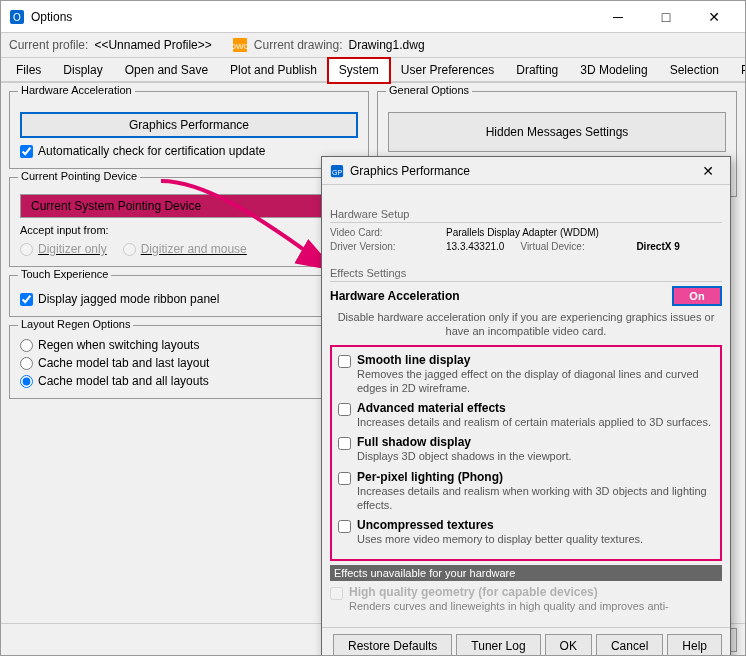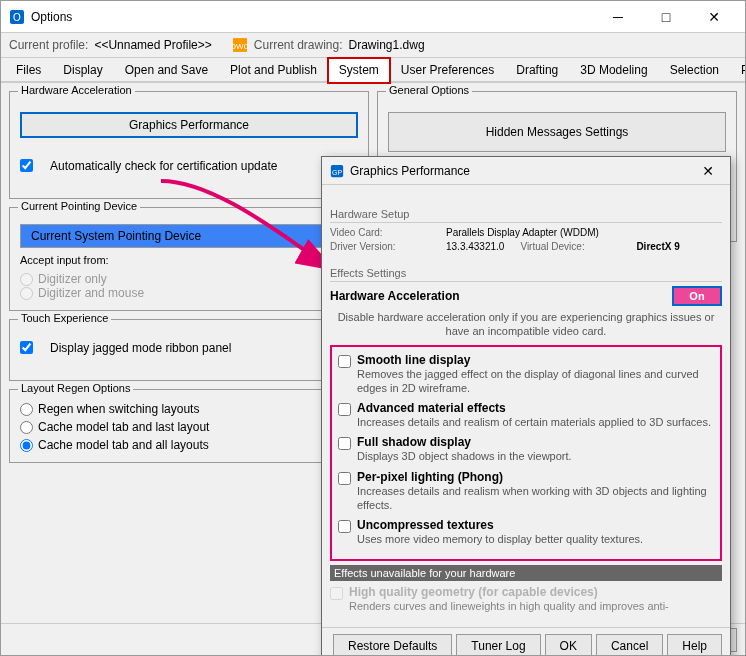--- a/index.html
+++ b/index.html
@@ -155,9 +155,9 @@
     
     .checkbox-row {
       display: flex;
-      align-items: flex-start;
-      gap: 17px;
-      margin: 15px 0;
+      align-items: flex-end;
+      gap: 5px;
+      margin: 0 0;
       font-size: 12px;
     }
     

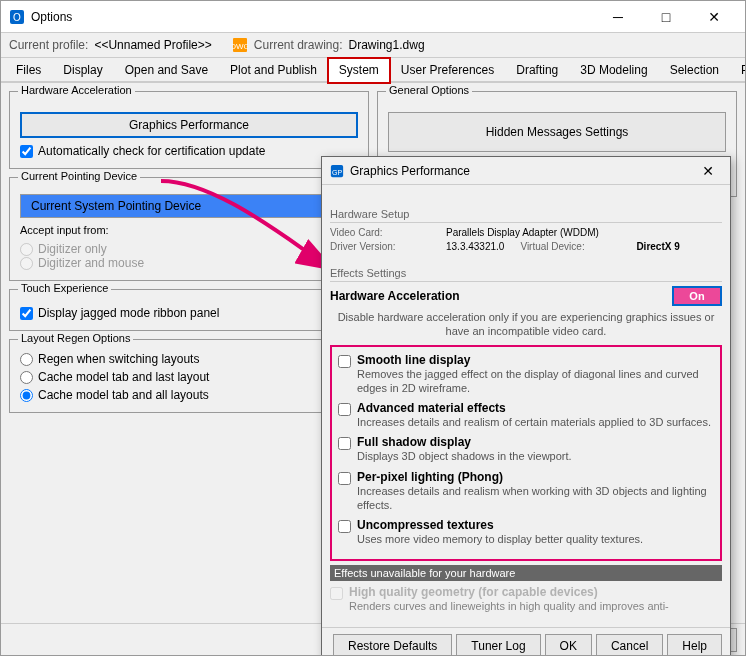--- a/index.html
+++ b/index.html
@@ -175,7 +175,7 @@
       flex: 1;
       padding: 3px 6px;
       border: 1px solid #999;
-      background: #3b82f6;
+      background: #be185d;
       font-size: 12px;
     }
     

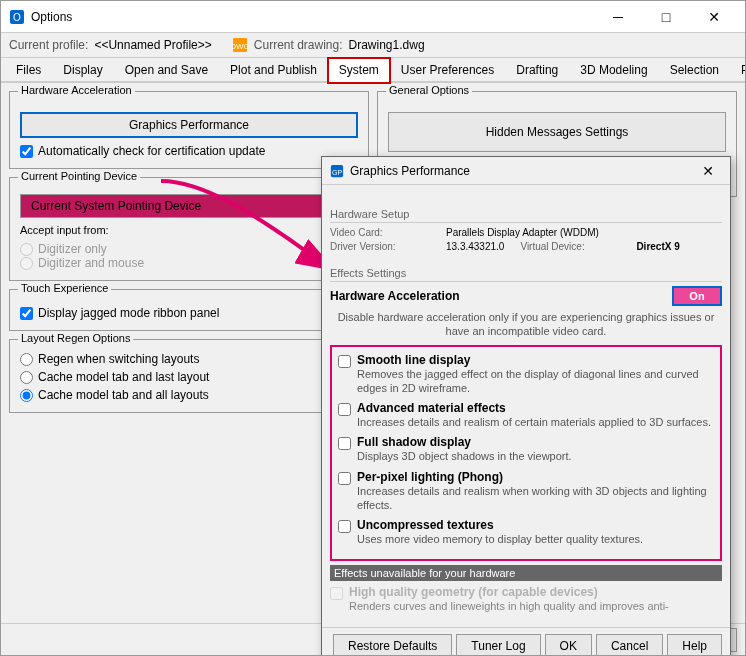--- a/index.html
+++ b/index.html
@@ -181,9 +181,10 @@
     
     .radio-group {
       display: flex;
-      flex-direction: column;
-      gap: 0;
+      flex-direction: row;
+      gap: 16px;
       margin-top: 6px;
+      text-decoration: underline;
     }
     
     .radio-row {

